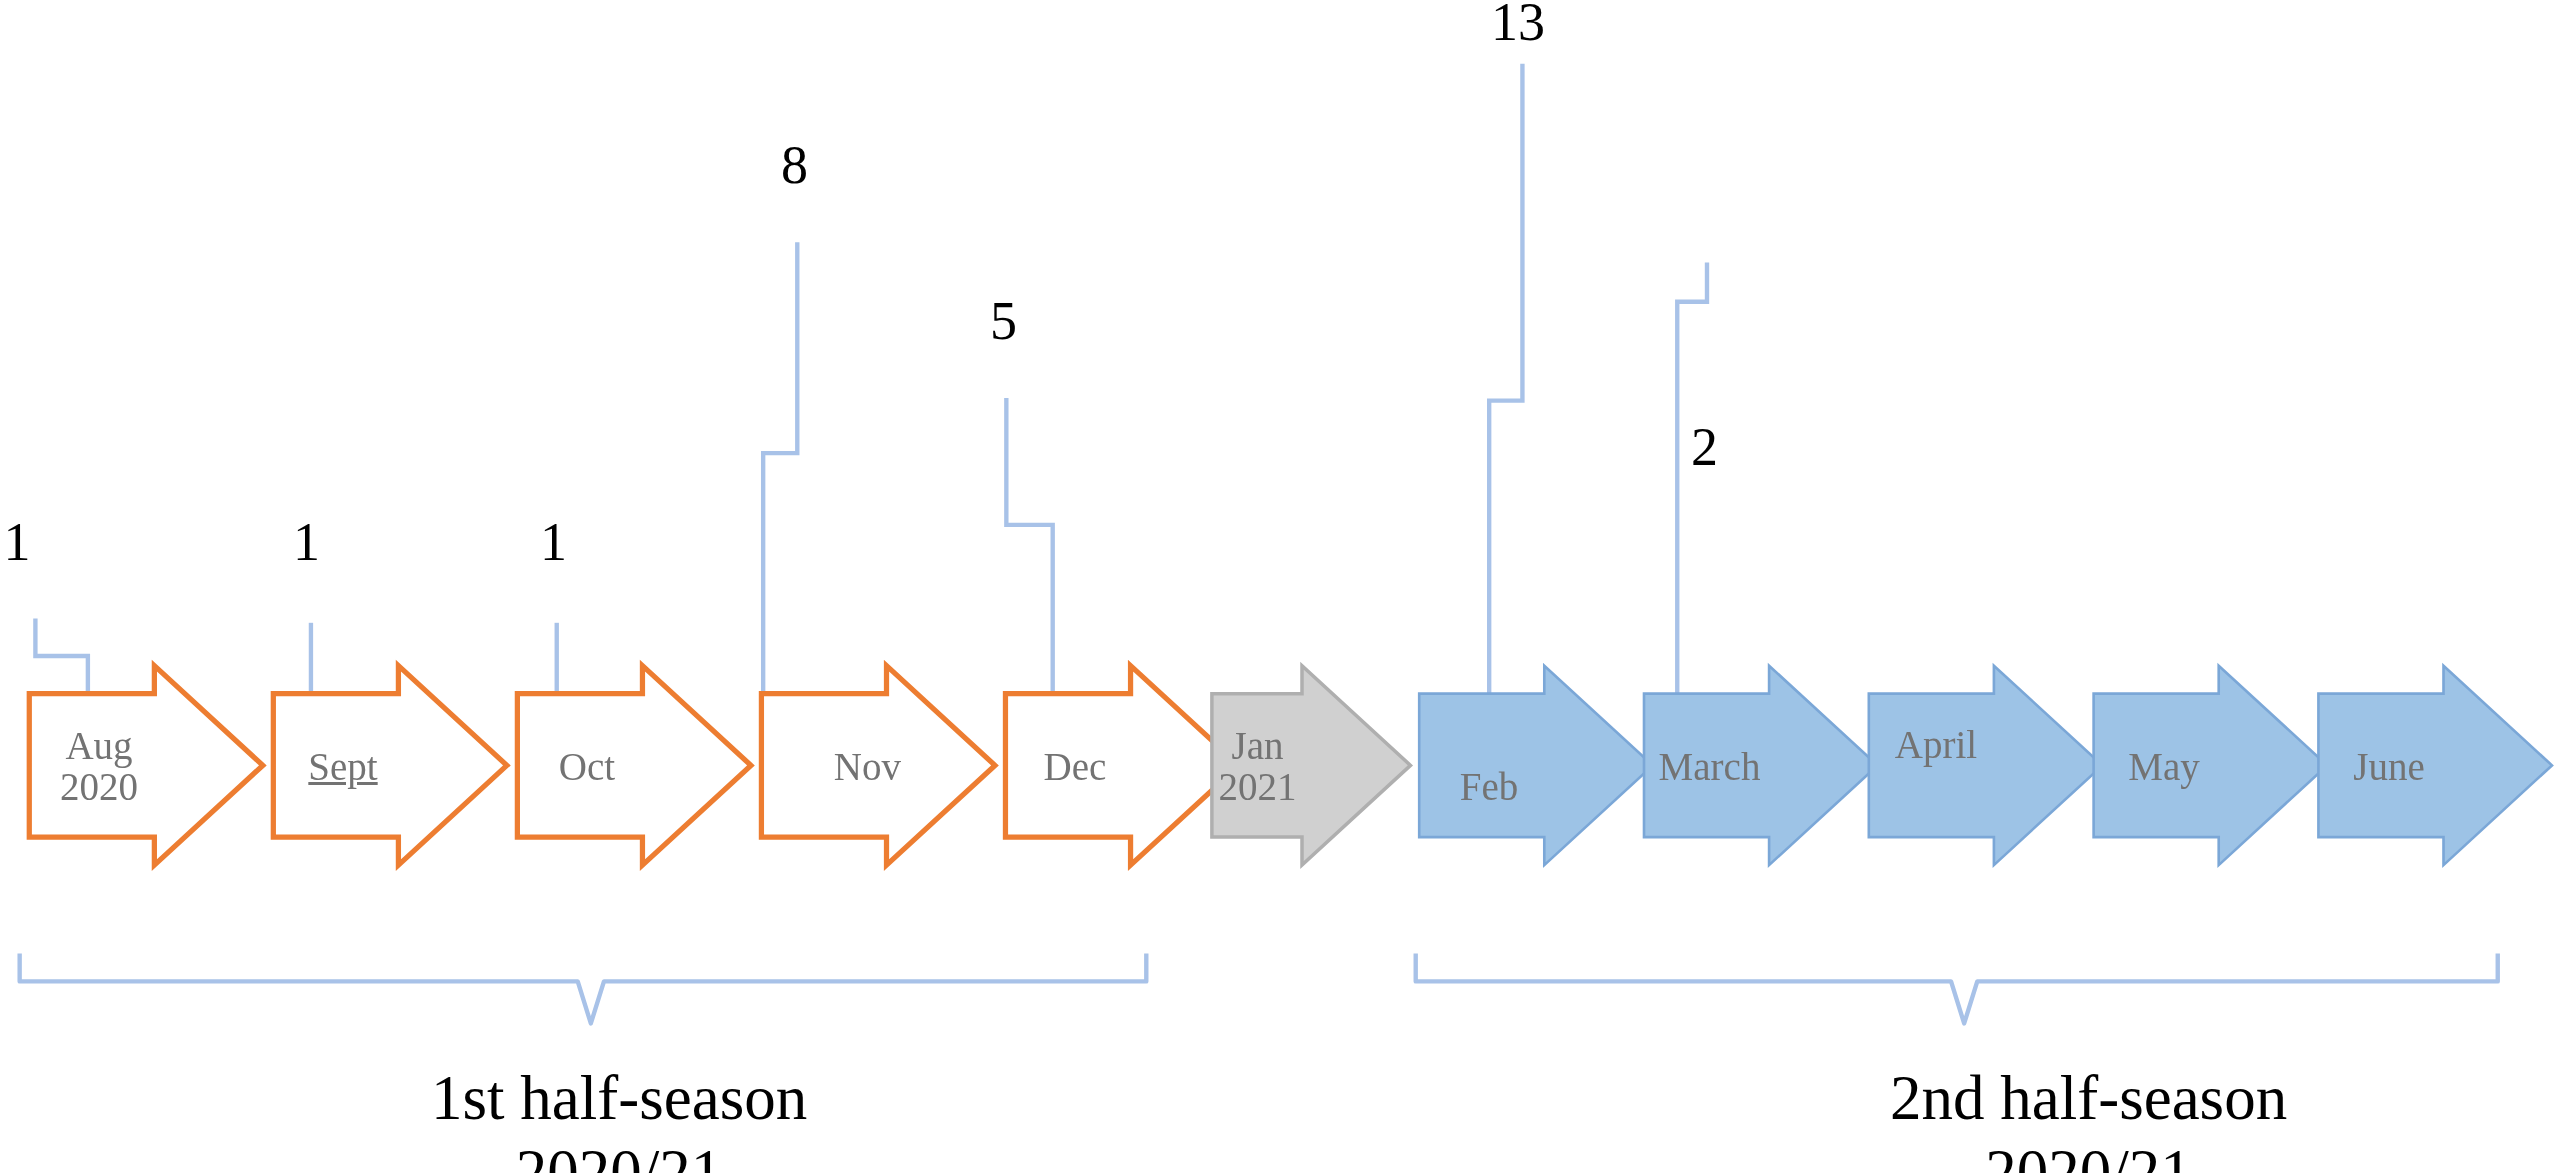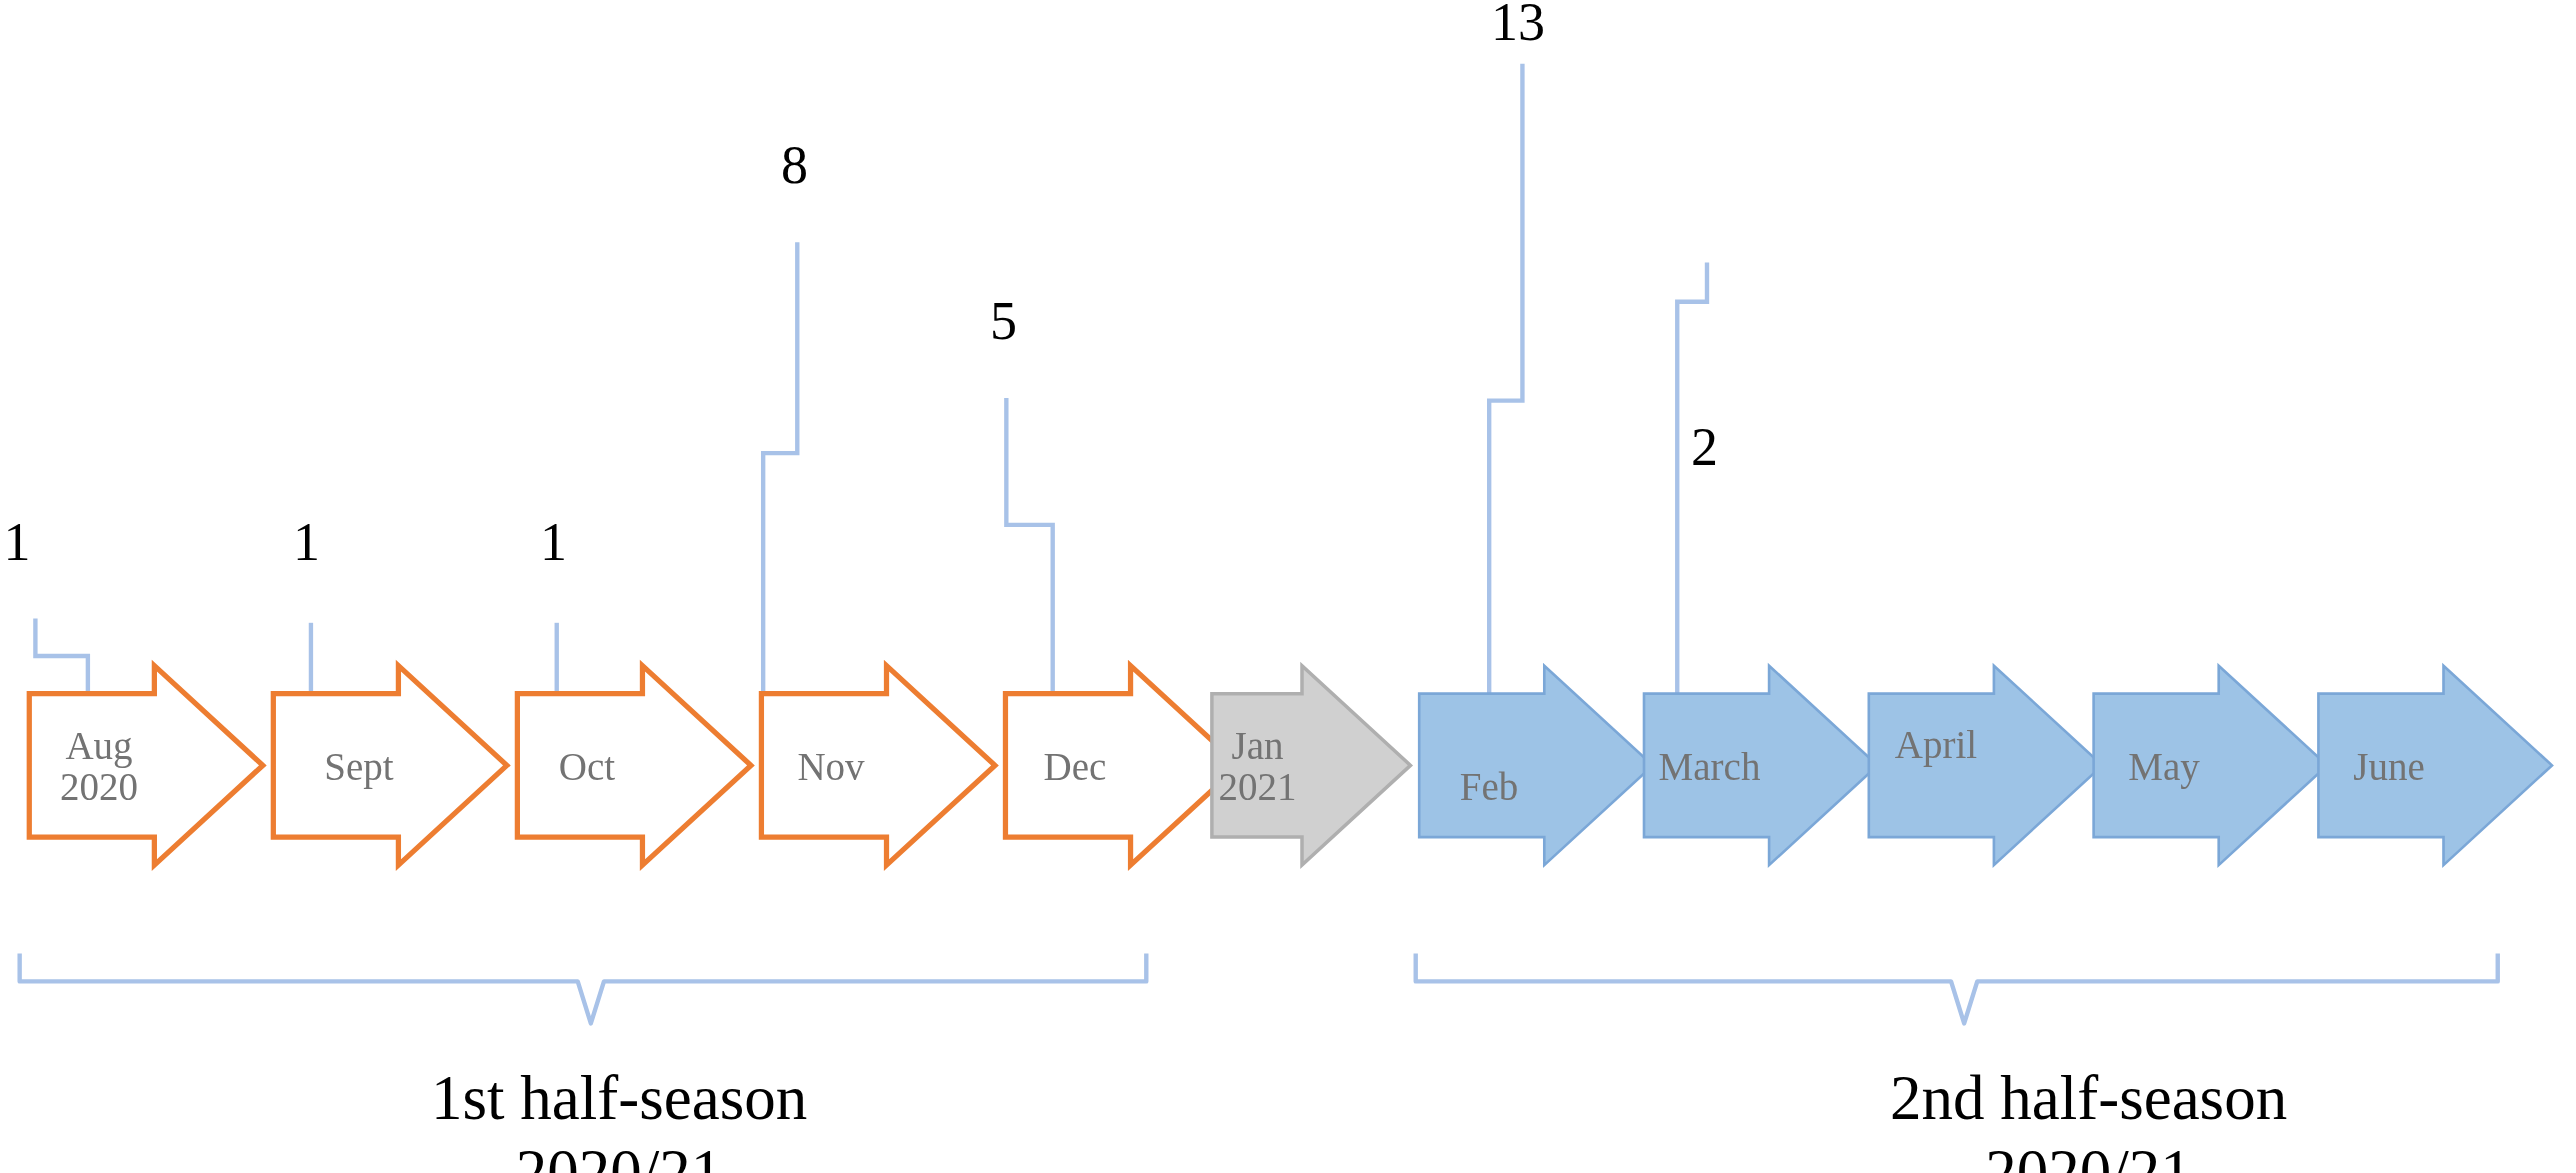--- a/index.html
+++ b/index.html
@@ -123,7 +123,7 @@
 
   <div class="arrow-text" style="left:29px; top:725px; width:140px;">Aug
 2020</div>
-  <div class="arrow-text" style="left:289px; top:746px; width:140px;">Sept</div>
+  <div class="arrow-text" style="left:273px; top:746px; width:140px;text-decoration:underline;">Sept</div>
   <div class="arrow-text" style="left:517px; top:746px; width:140px;">Oct</div>
   <div class="arrow-text" style="left:761px; top:746px; width:140px;">Nov</div>
   <div class="arrow-text" style="left:1005px; top:746px; width:140px;">Dec</div>

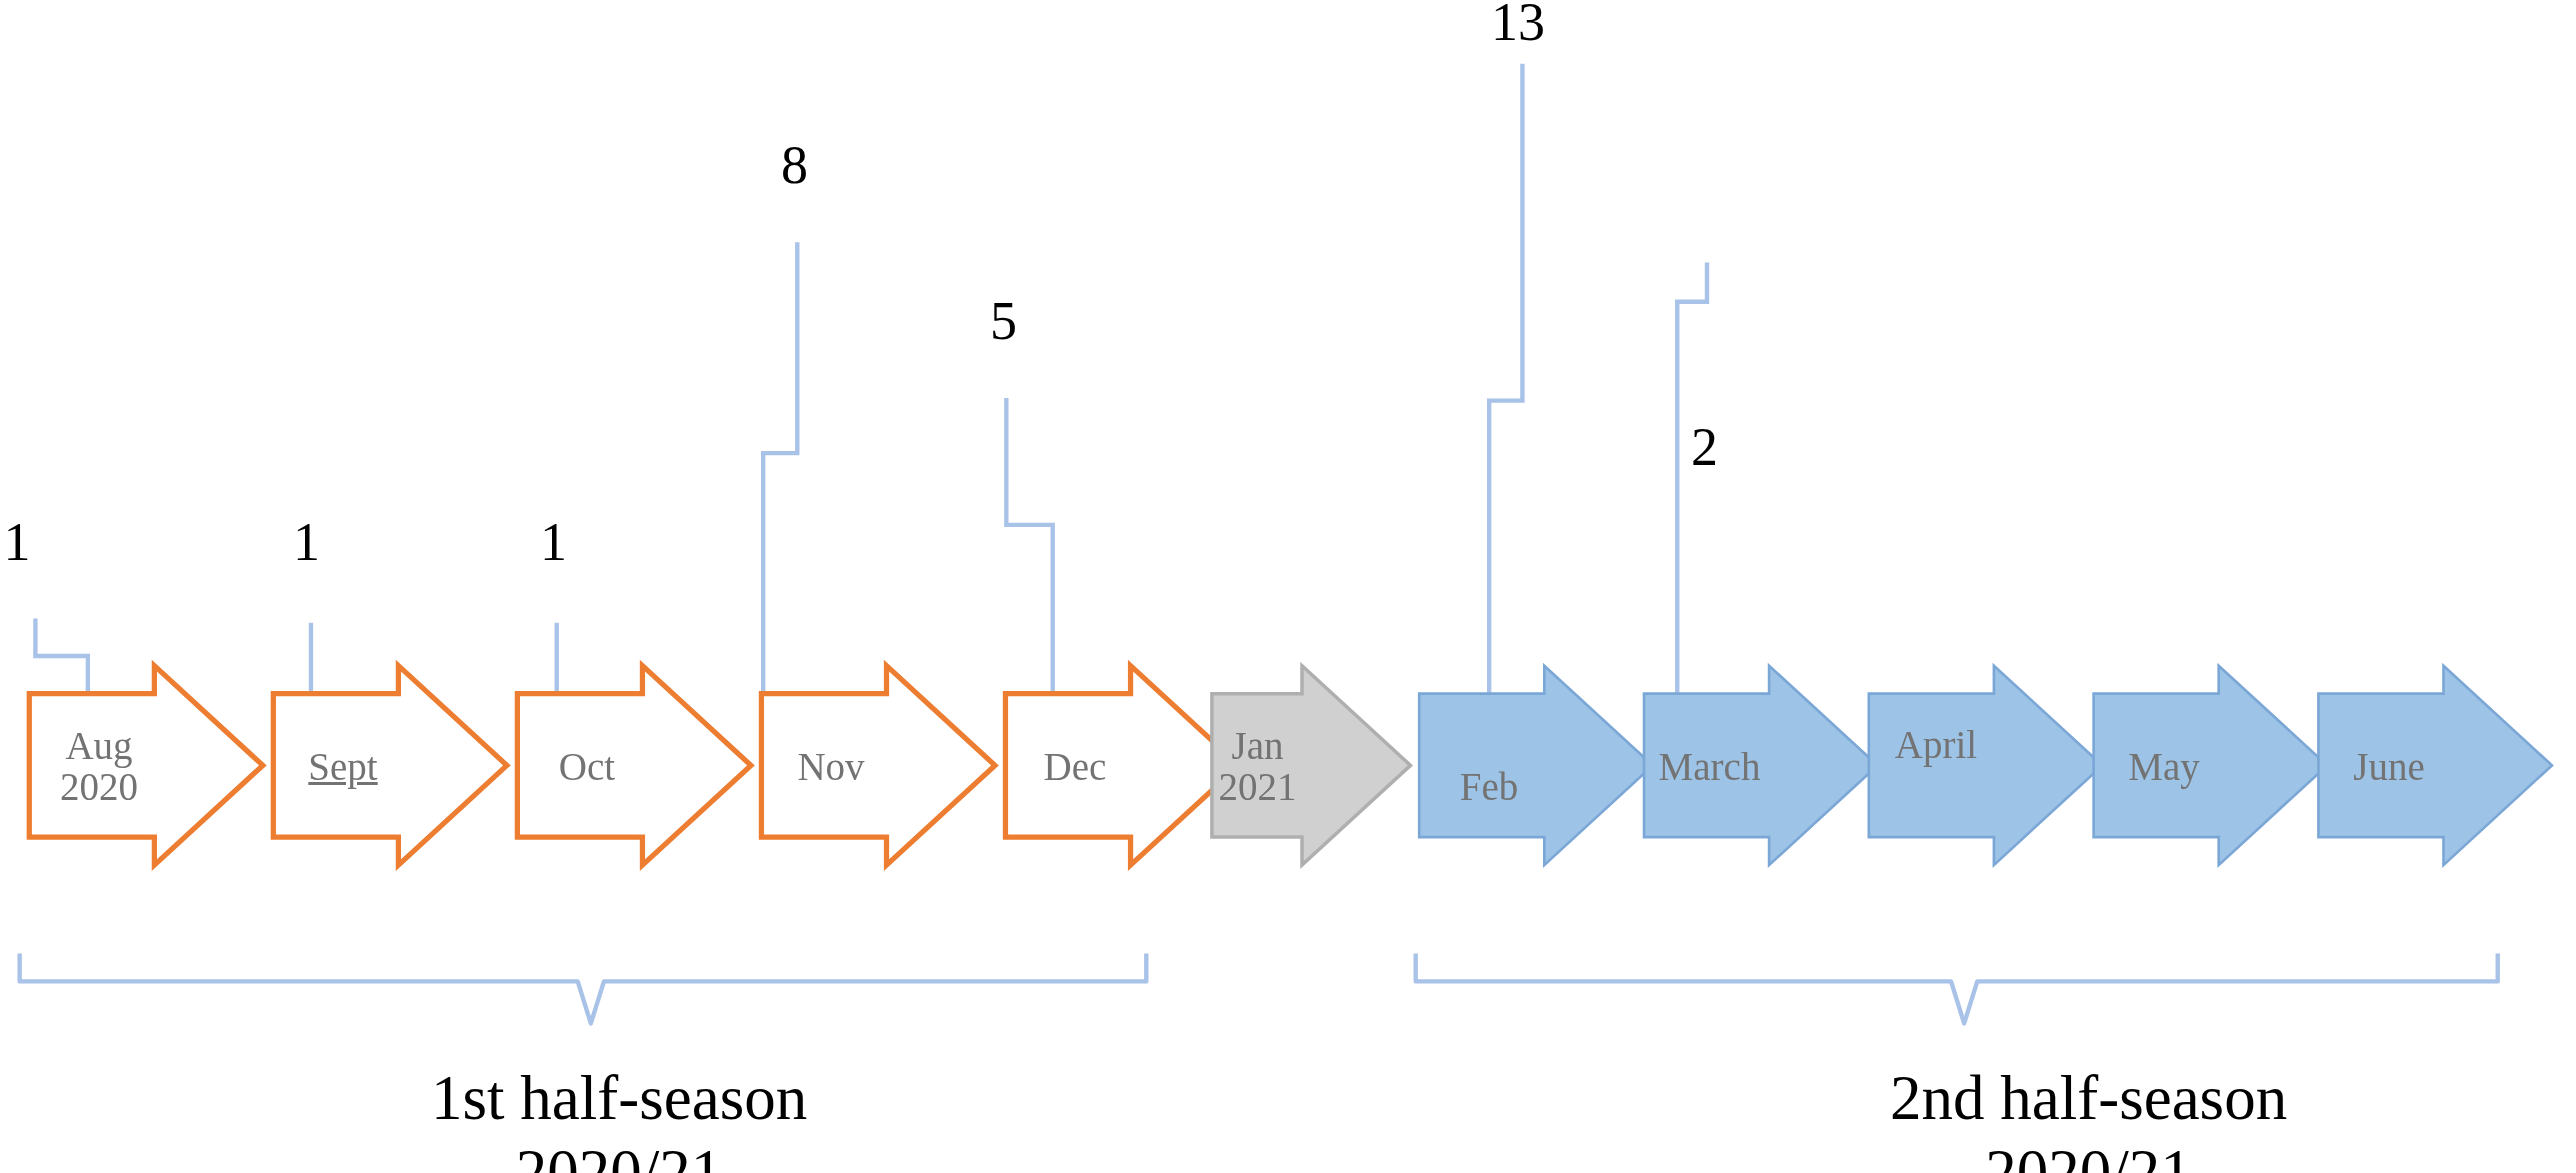--- a/index.html
+++ b/index.html
@@ -125,7 +125,7 @@
 2020</div>
   <div class="arrow-text" style="left:273px; top:746px; width:140px;text-decoration:underline;">Sept</div>
   <div class="arrow-text" style="left:517px; top:746px; width:140px;">Oct</div>
-  <div class="arrow-text" style="left:761px; top:746px; width:140px;">Nov</div>
+  <div class="arrow-text" style="left:761px; top:746px; width:140px;text-align:right;">Nov</div>
   <div class="arrow-text" style="left:1005px; top:746px; width:140px;">Dec</div>
   <div class="arrow-text" style="left:1203px; top:725px; width:109px;text-align:center;">Jan
 2021</div>

